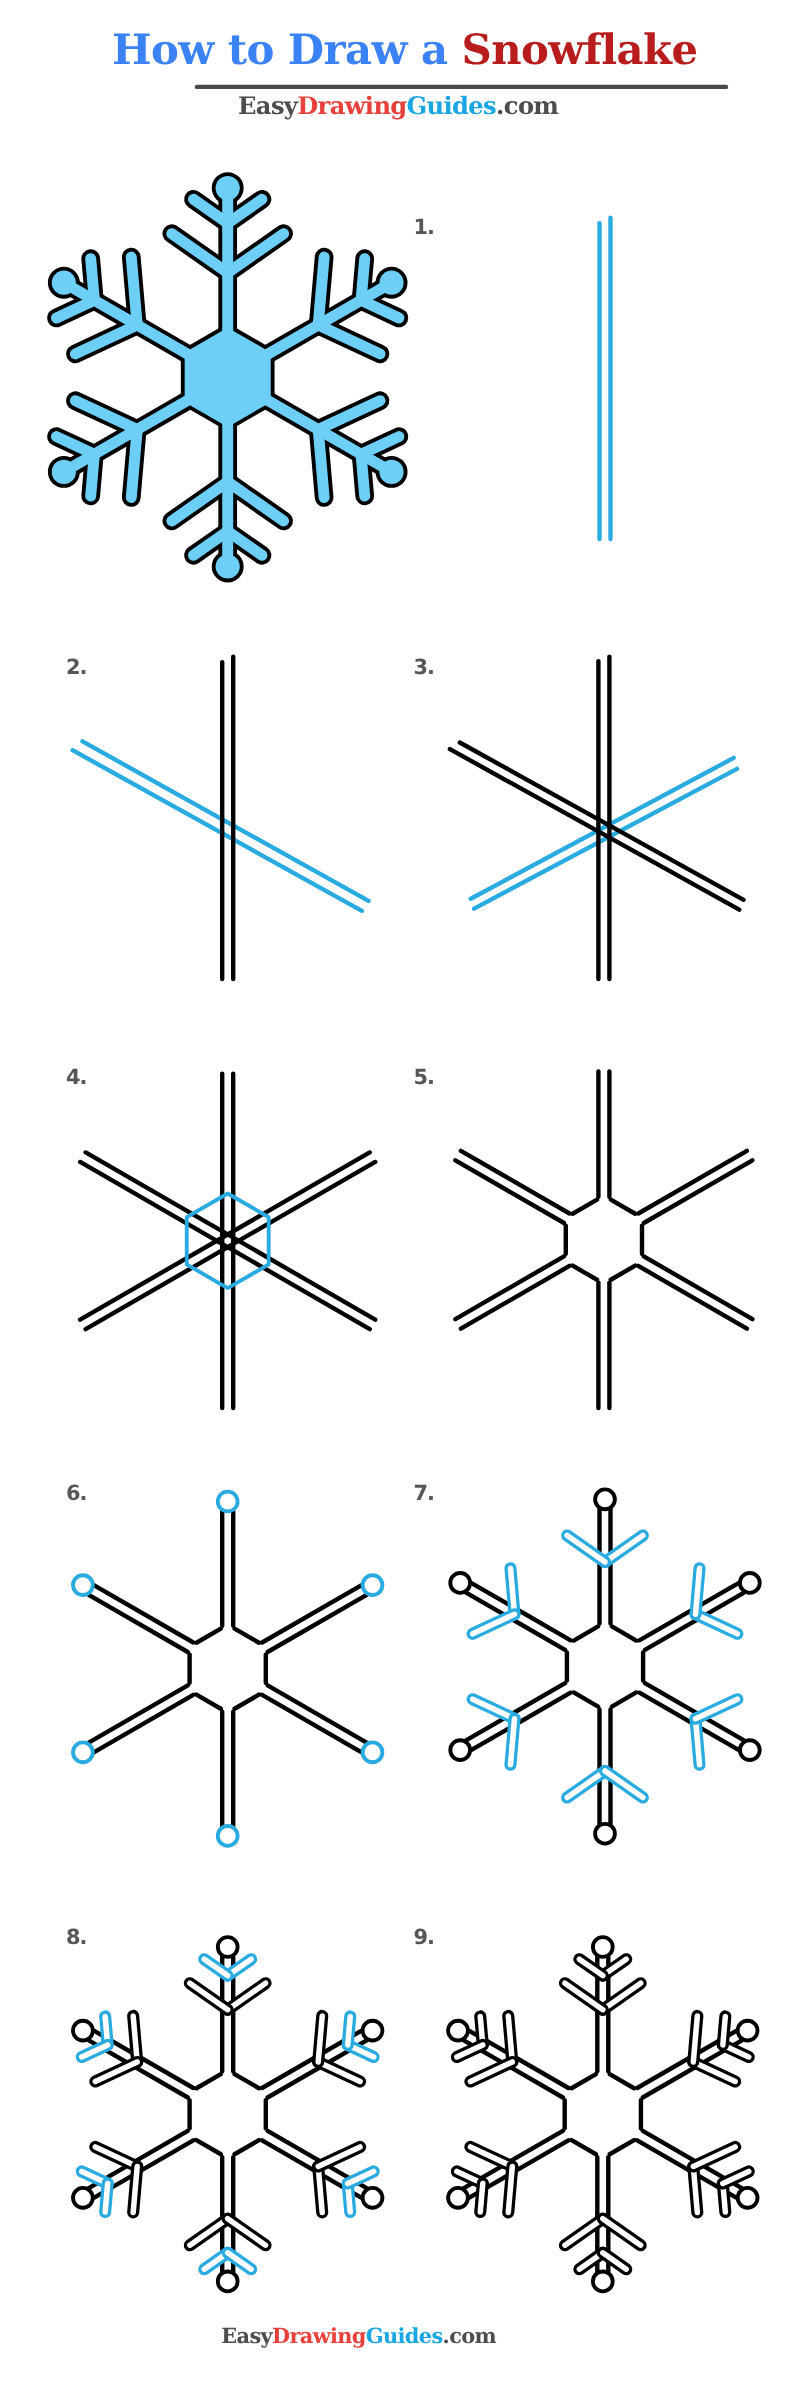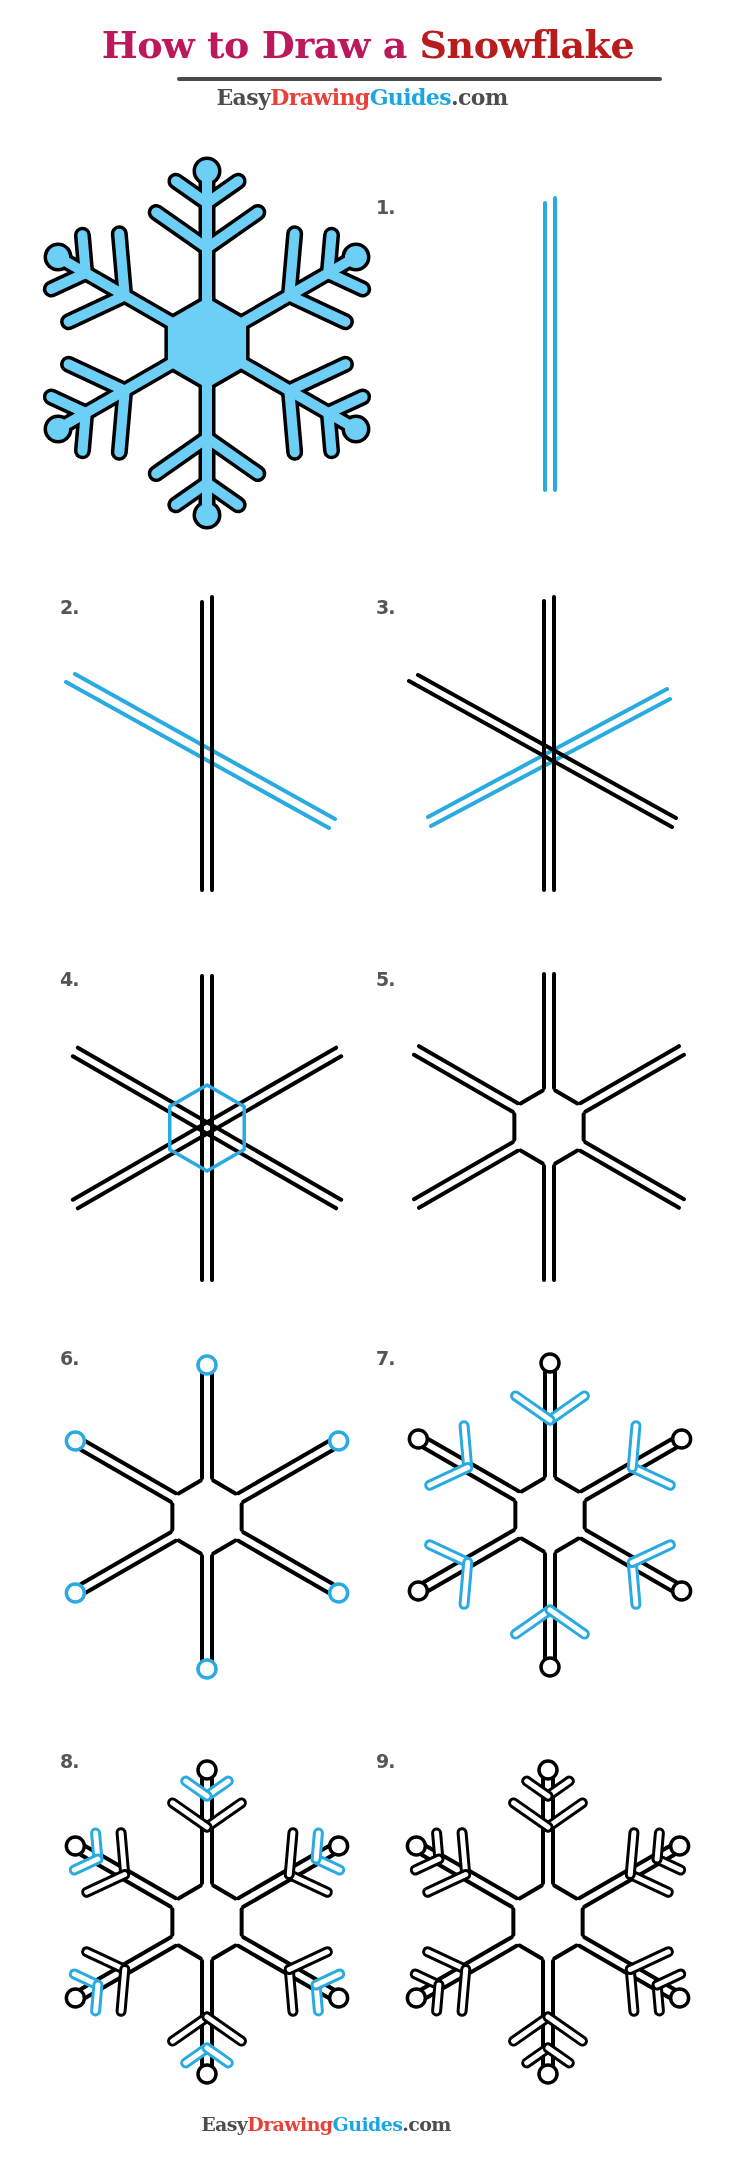--- a/index.html
+++ b/index.html
@@ -8,7 +8,7 @@
   .title { position: absolute; left: 0; top: 22px; width: 736px; text-align: center;
            font-family: "DejaVu Serif", serif; font-weight: bold; font-size: 38px;
            letter-spacing: -0.5px; line-height: 46px; white-space: nowrap; }
-  .title .t1 { color: #be185d; }
+  .title .t1 { color: #3b82f6; }
   .title .t2 { color: #b91c1c; }
   .divider { position: absolute; left: 177px; top: 77px; width: 485px; height: 4px;
              background: #4a4a4a; border-radius: 2px; }

